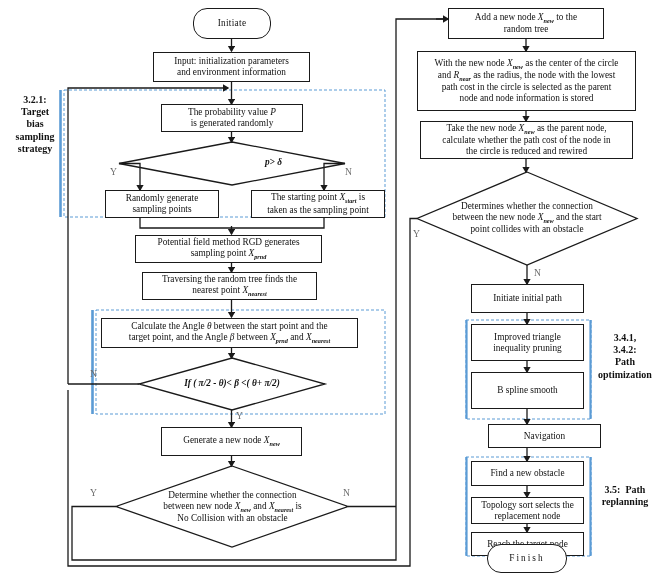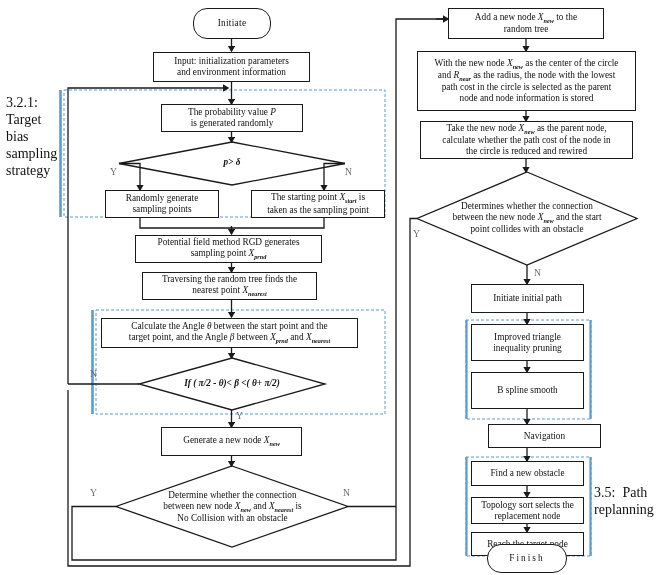--- a/index.html
+++ b/index.html
@@ -14,7 +14,7 @@
   .node.term.fin{letter-spacing:2px;}
   .diamondbox{position:absolute;display:flex;align-items:center;justify-content:center;
               text-align:center;line-height:1.2;font-size:9.3px;pointer-events:none;}
-  .seclabel{position:absolute;text-align:left;font-size:14px;line-height:1.22;font-weight:normal;}
+  .seclabel{position:absolute;text-align:center;font-size:10px;line-height:1.22;font-weight:bold;}
   .brlabel{position:absolute;font-size:9.6px;color:#6c6c6c;}
   .ital{font-style:italic;}
   sub{font-size:6.2px;font-style:italic;font-weight:bold;}

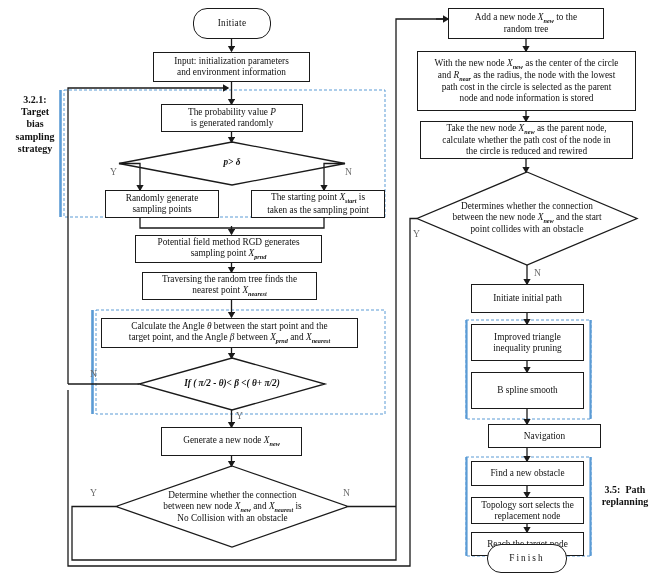--- a/index.html
+++ b/index.html
@@ -132,7 +132,7 @@
     <span>The probability value <i>P</i><br>is generated randomly</span>
   </div>
 
-  <div class="diamondbox" style="left:182px;top:153px;width:100px;height:20px;">
+  <div class="diamondbox" style="left:182px;top:153px;width:100px;height:20px;justify-content:flex-end;">
     <span class="ital" style="font-weight:bold;">p&gt; <span class="gk">δ</span></span>
   </div>
 

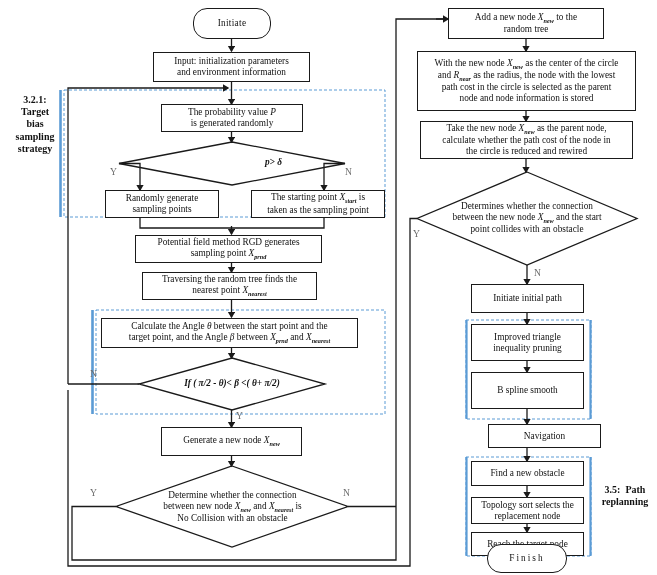--- a/index.html
+++ b/index.html
@@ -109,6 +109,7 @@
     
     3.2.1:<br>Target<br>bias<br>sampling<br>strategy
   </div>
+  <div class="seclabel" style="left:594px;top:332px;width:62px;">3.4.1,<br>3.4.2:<br>Path<br>optimization</div>
   <div class="seclabel" style="left:594px;top:484px;width:62px;">3.5:&nbsp; Path<br>replanning</div>
 
   <div class="brlabel" style="left:110px;top:166px;">Y</div>

